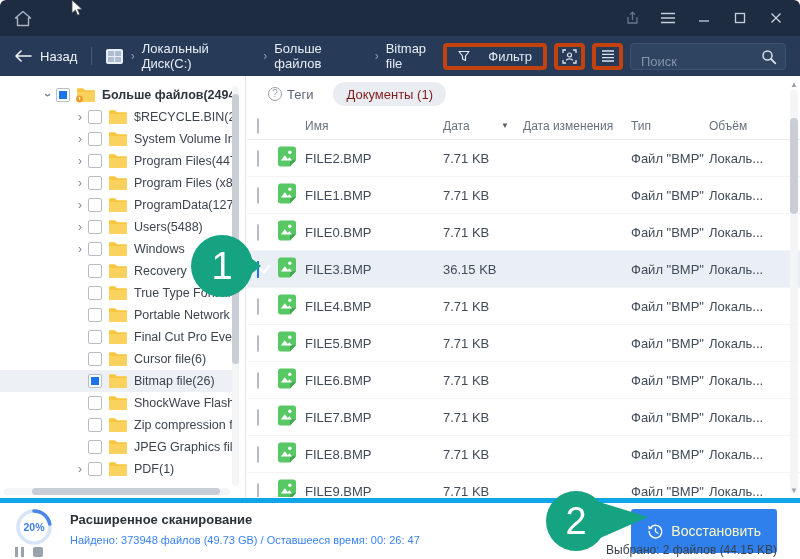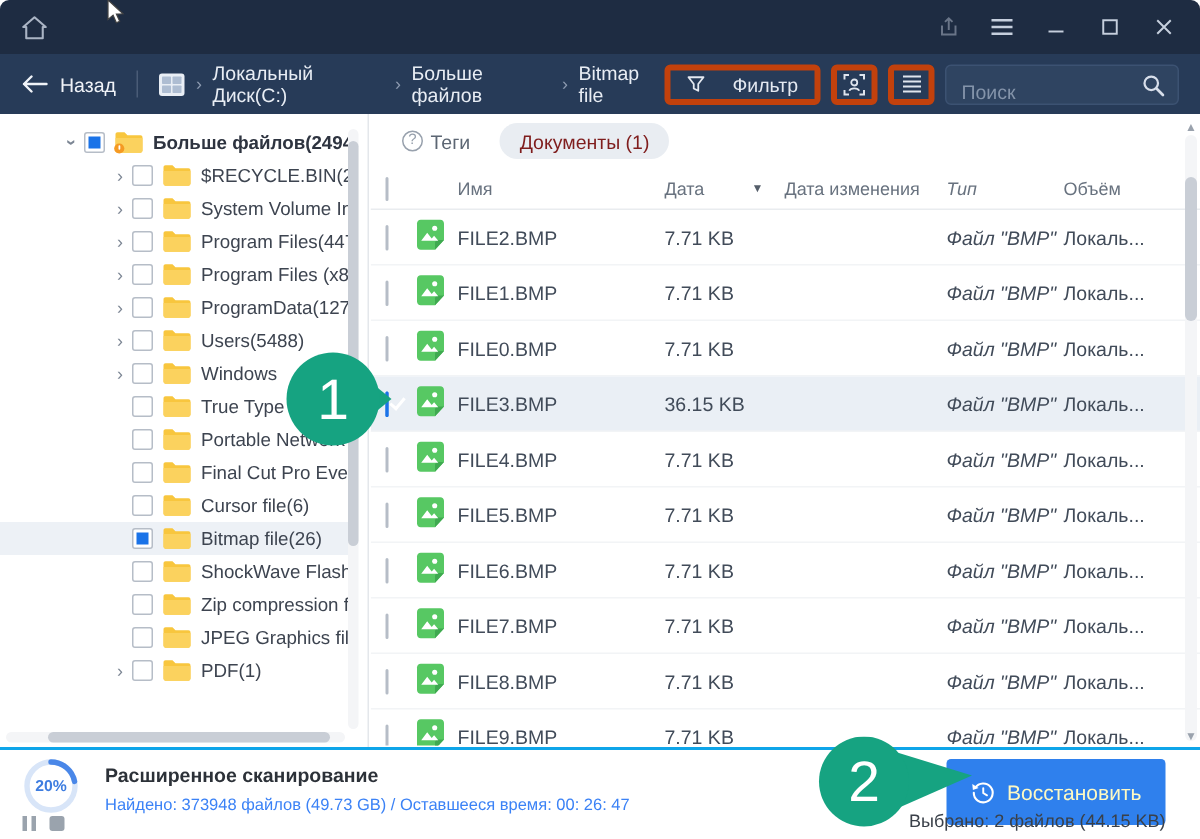--- a/index.html
+++ b/index.html
@@ -66,7 +66,7 @@
   .c-name { width:138px; flex:0 0 138px; }
   .c-size { width:76px; flex:0 0 76px; display:flex; align-items:center; }
   .c-date { width:112px; flex:0 0 112px; padding-left:4px; }
-  .c-type { width:78px; flex:0 0 78px;font-style:italic; }
+  .c-type { width:78px; flex:0 0 78px; }
   .c-path { flex:1; }
   .thead .c-size, .thead .c-date, .thead .c-type, .thead .c-path, .thead .c-name { font-size:12px; }
   .sort-caret { margin-left:auto; margin-right:10px; color:#555e6a; font-size:8px; }

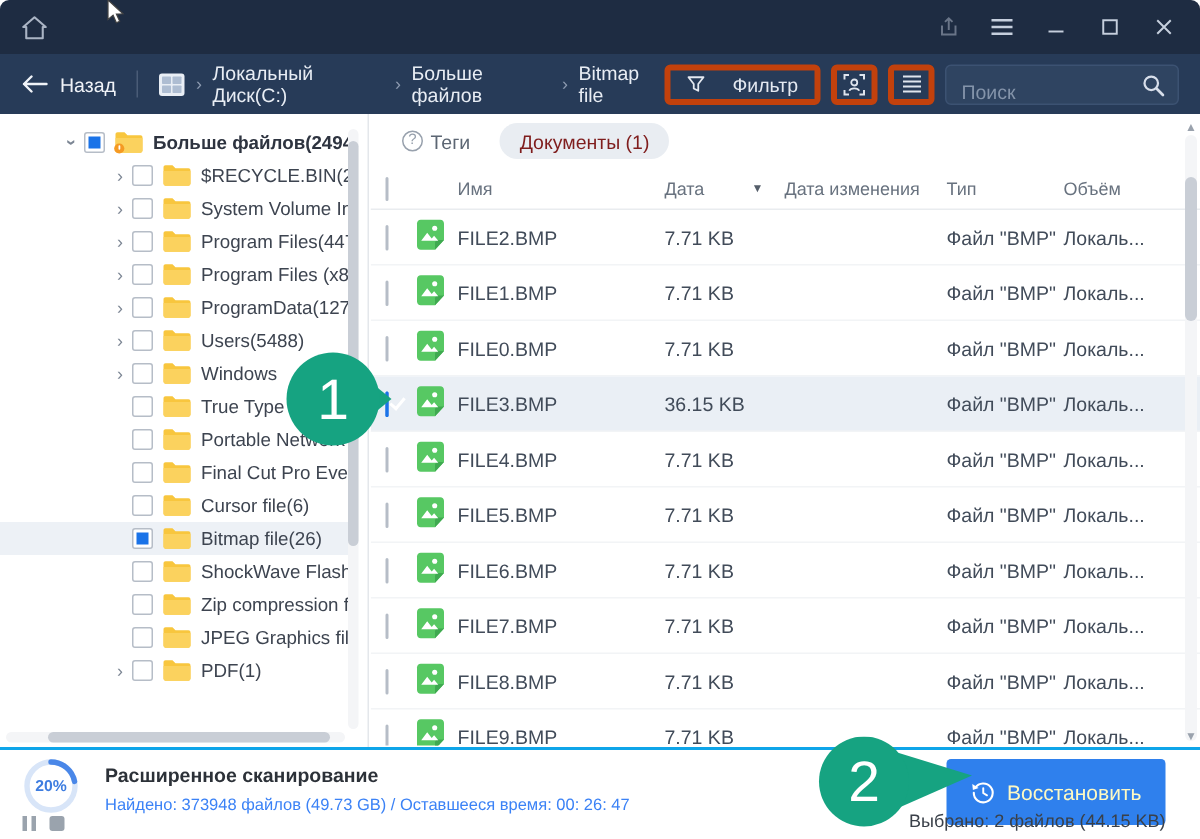--- a/index.html
+++ b/index.html
@@ -286,6 +286,17 @@
     <span class="tree-label">Windows</span>
   </div>
 
+  <div class="tree-item child">
+    <span class="caret"></span>
+    <span class="cb"></span>
+    <span class="folder-wrap">
+      <svg width="20" height="16" viewBox="0 0 20 16">
+        <path d="M1 2.6 C1 1.8 1.6 1.2 2.4 1.2 H7 L9 3.2 H17.6 C18.4 3.2 19 3.8 19 4.6 V13.4 C19 14.2 18.4 14.8 17.6 14.8 H2.4 C1.6 14.8 1 14.2 1 13.4 Z" fill="#f8c63e"></path>
+        <path d="M1 5 H19 V13.4 C19 14.2 18.4 14.8 17.6 14.8 H2.4 C1.6 14.8 1 14.2 1 13.4 Z" fill="#fbd25e"></path>
+      </svg>
+    </span>
+    <span class="tree-label">Recovery</span>
+  </div>
 
   <div class="tree-item child">
     <span class="caret"></span>

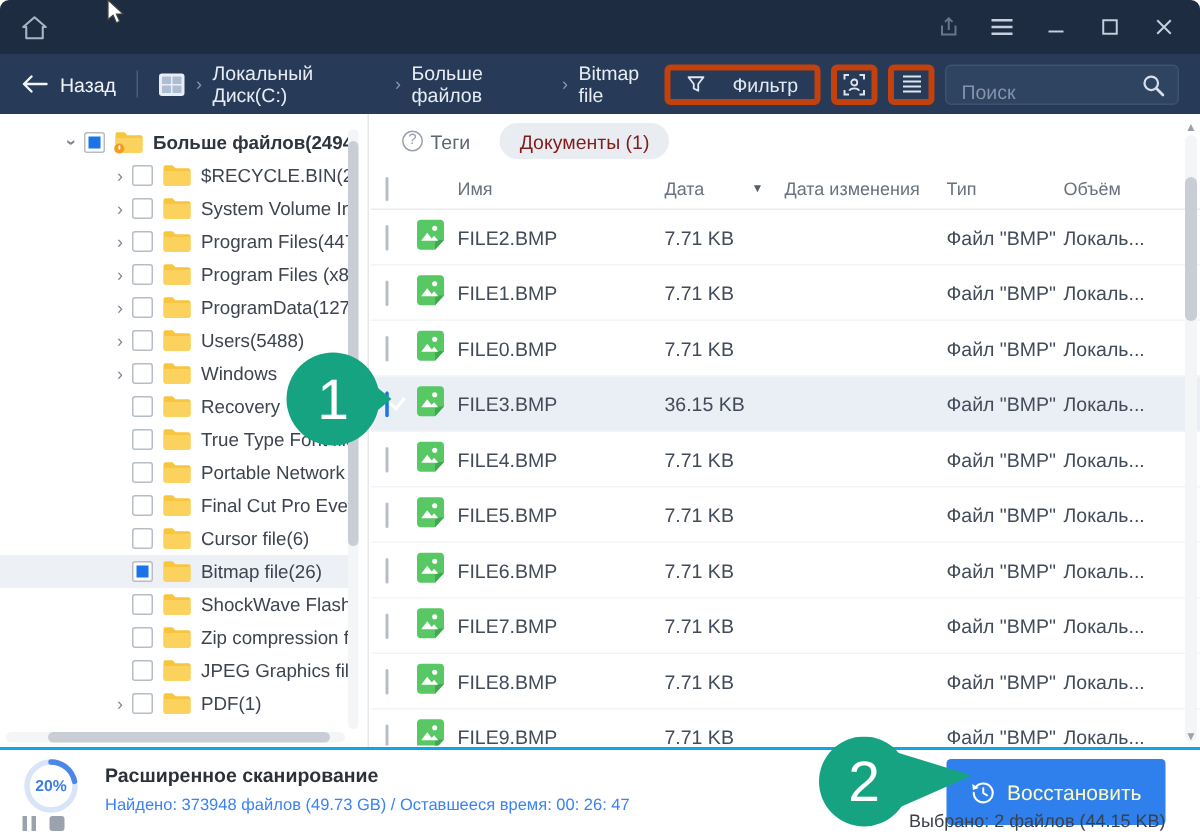--- a/index.html
+++ b/index.html
@@ -75,7 +75,7 @@
   .scroll-arrow { position:absolute; left:0; width:8px; text-align:center; color:#9aa2ad; font-size:8px; }
 
   
-  #footer { position:absolute; left:0; top:498px; width:800px; height:61px; background:#fff; border-top:2px solid #0ea5e9; }
+  #footer { position:absolute; left:0; top:498px; width:800px; height:61px; background:#fff; border-top:5px solid #0ea5e9; }
   .ring-wrap { position:absolute; left:14px; top:4px; width:40px; height:40px; }
   .ring-label { position:absolute; left:0; top:0; width:40px; height:40px; display:flex; align-items:center; justify-content:center; font-size:10.5px; font-weight:bold; color:#3e7de0; }
   .scan-controls { position:absolute; left:15px; top:44px; display:flex; gap:9px; align-items:center; }

